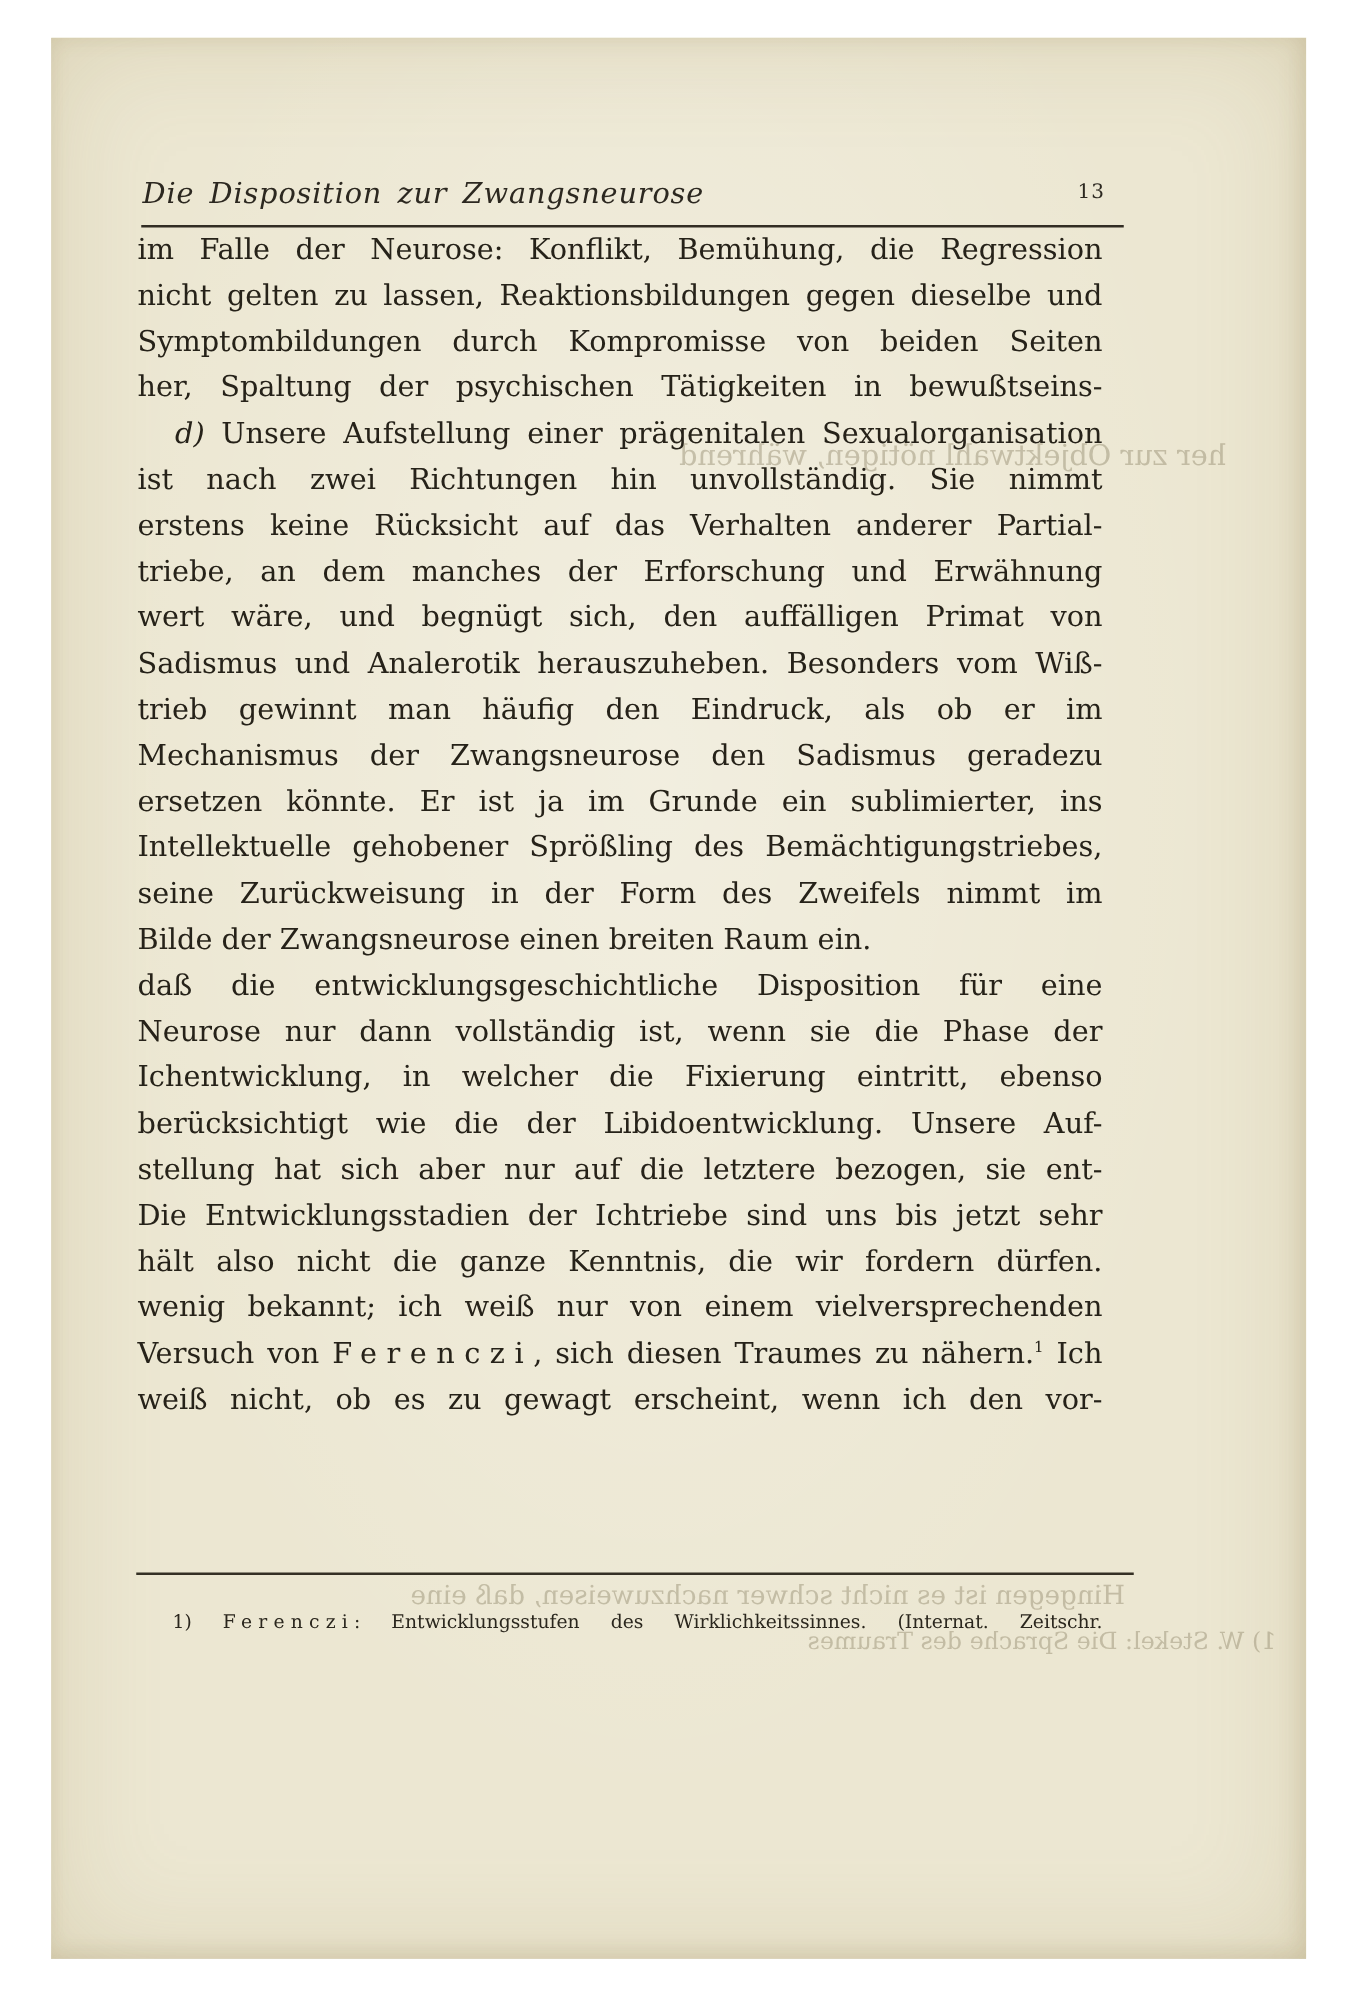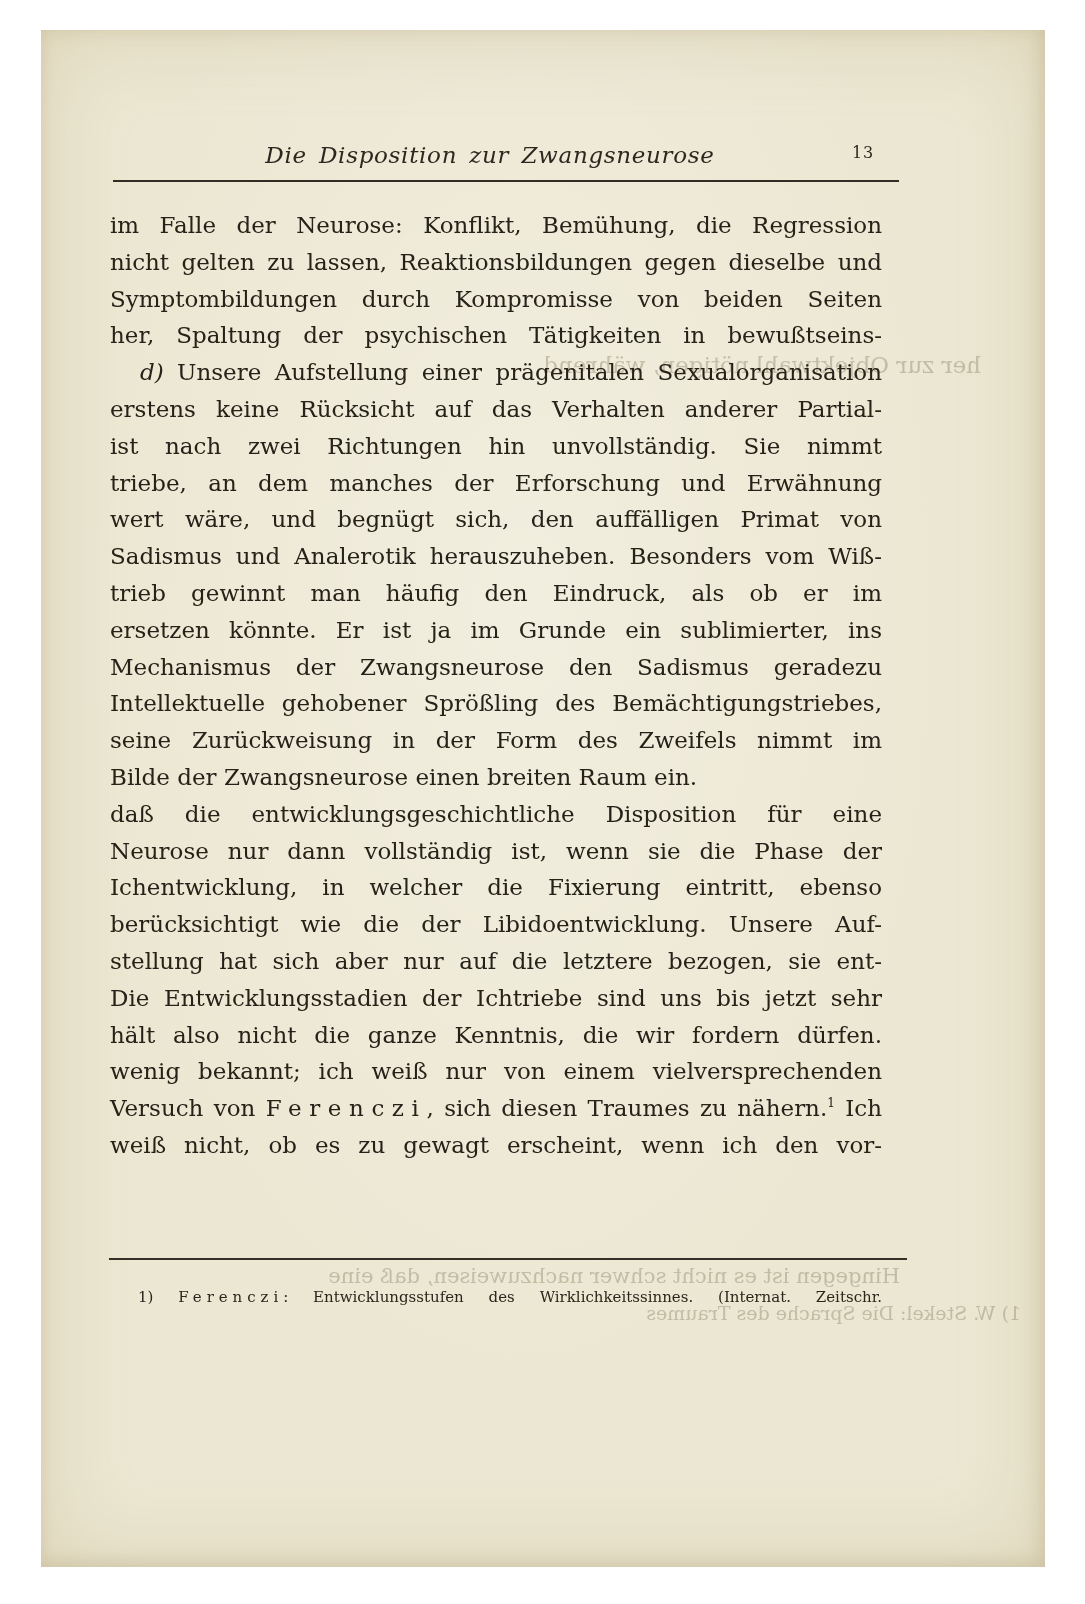--- a/index.html
+++ b/index.html
@@ -28,9 +28,8 @@
   }
   .pg-header {
     position: absolute;
-    left: 63px; top: 112px;
+    left: 73px; top: 112px;
     width: 772px; height: 36px;
-    text-align: center;
     color: #2c2820;
   }
   .running-title {

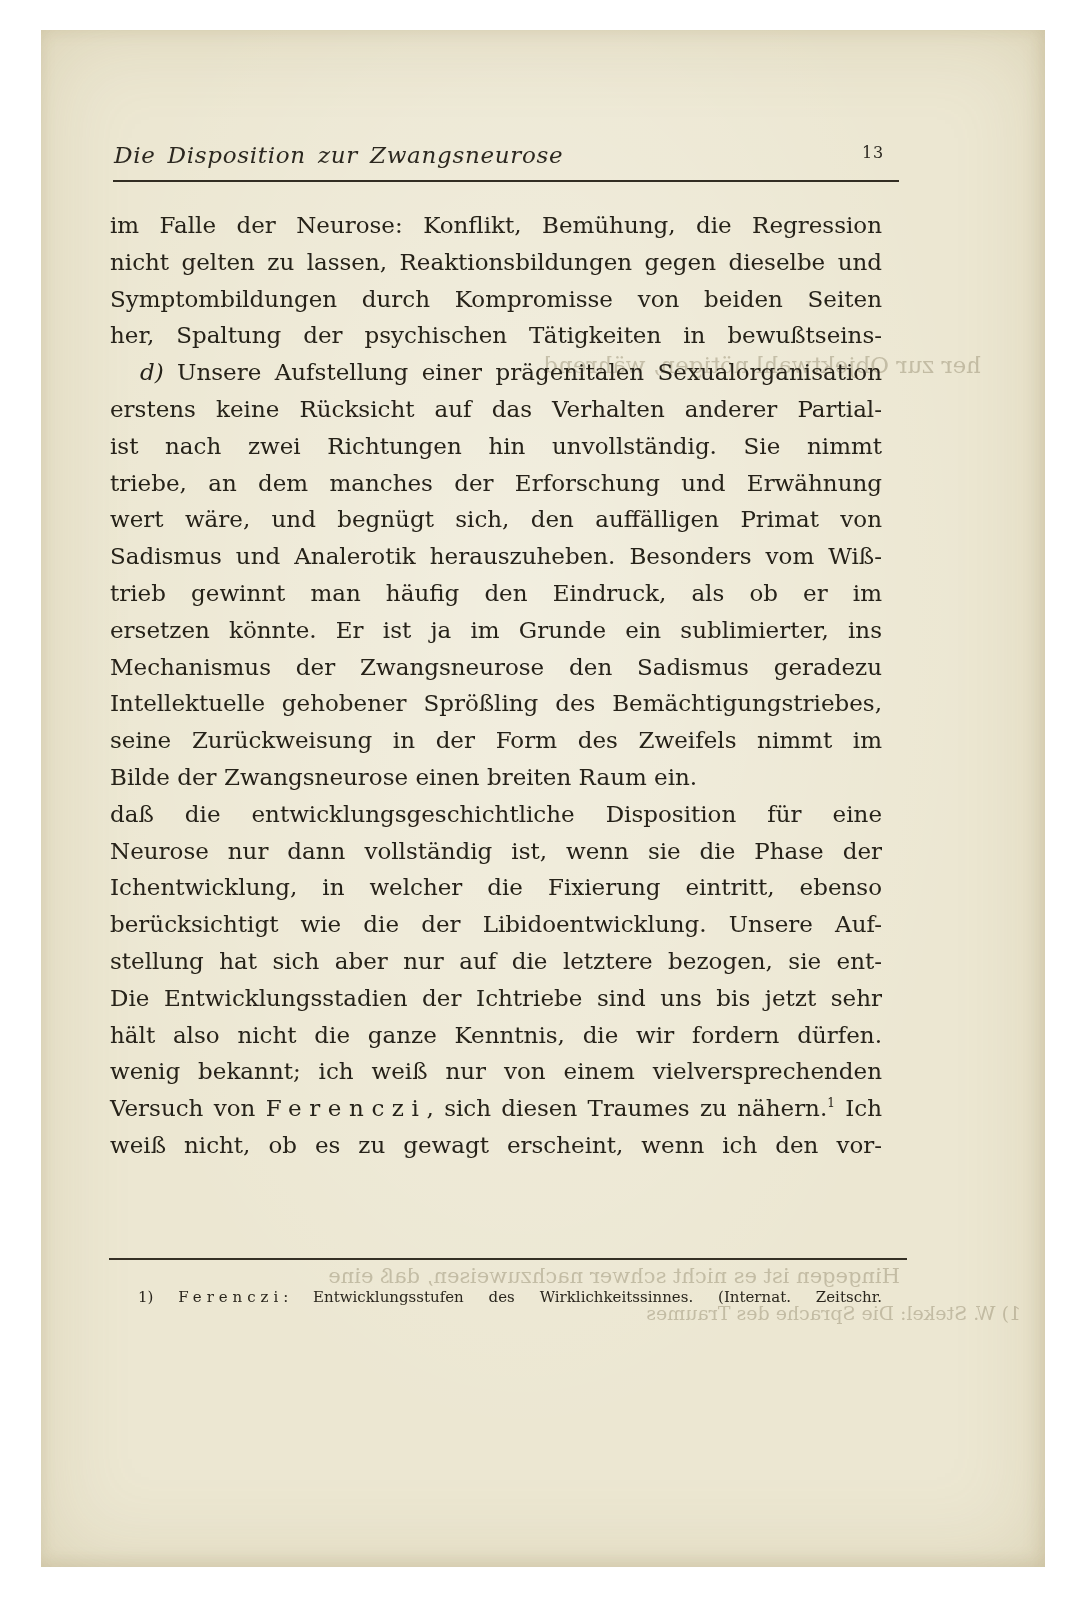--- a/index.html
+++ b/index.html
@@ -53,7 +53,7 @@
   }
   .body-text {
     position: absolute;
-    left: 69px; top: 177px;
+    left: 69px; top: 152px;
     width: 772px;
     color: #262219;
     font-size: 23px;

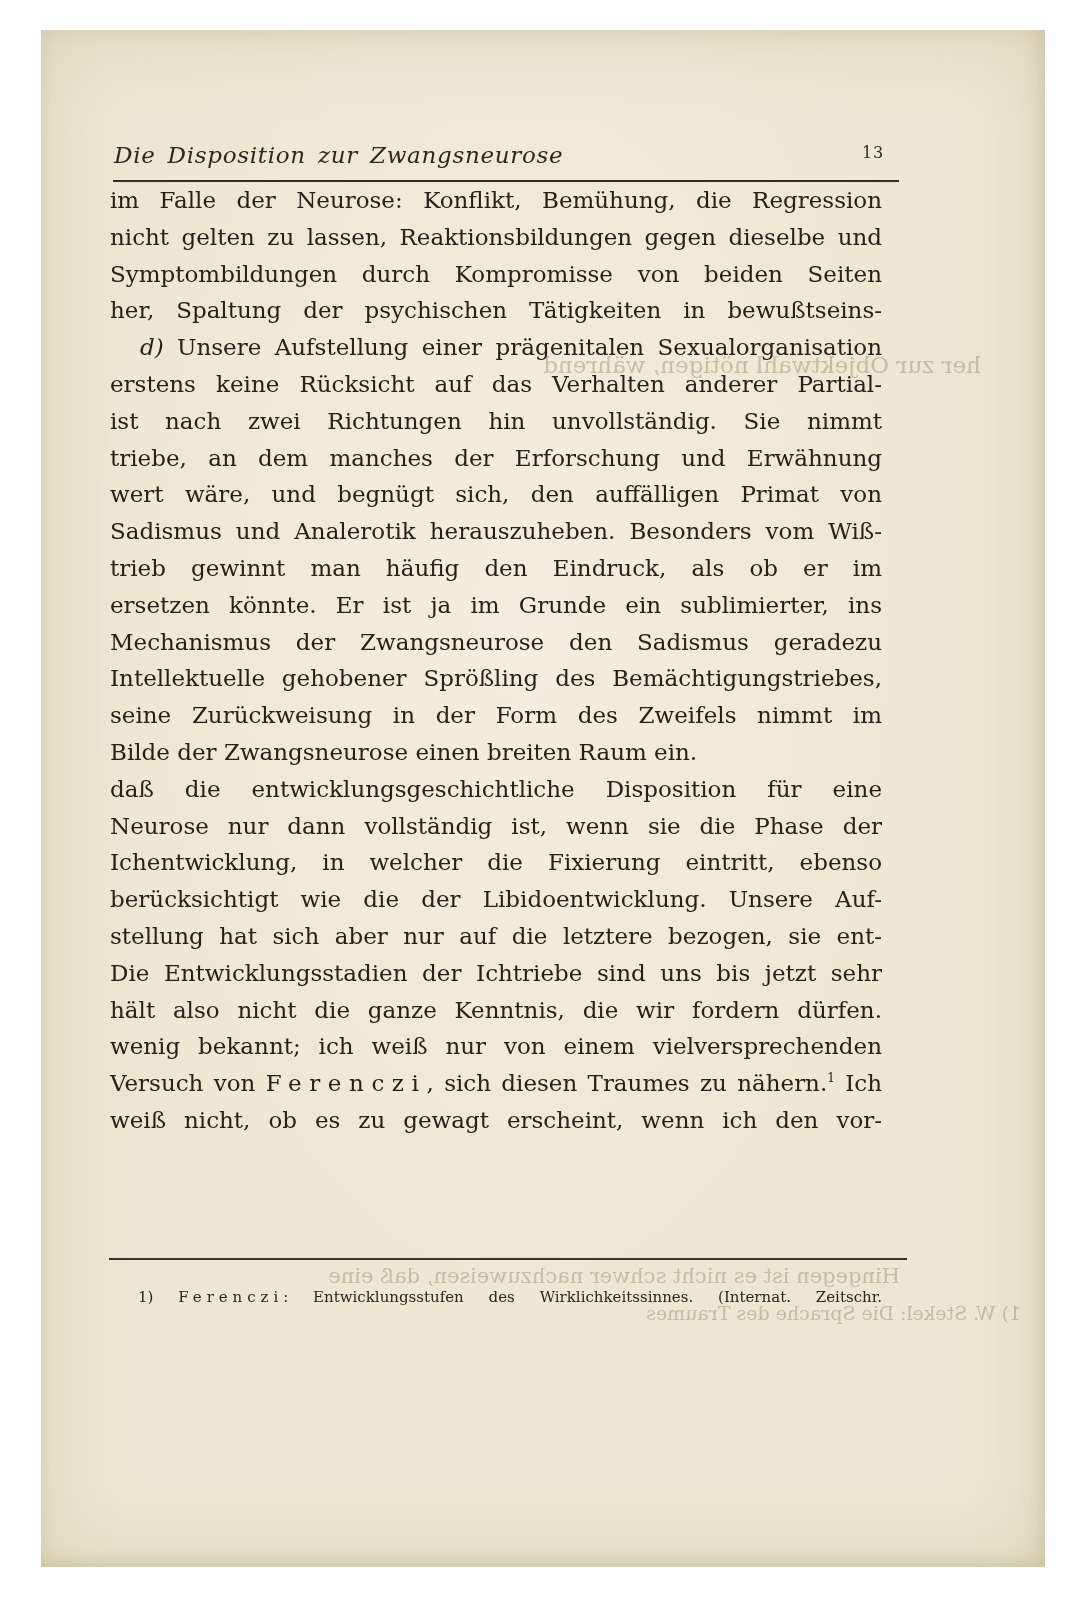--- a/index.html
+++ b/index.html
@@ -123,8 +123,8 @@
         <div class="tline"><span>Symptombildungen durch Kompromisse von beiden Seiten</span></div>
         <div class="tline"><span>her, Spaltung der psychischen Tätigkeiten in bewußtseins-</span></div>
         <div class="tline ind"><span class="s-i">d)</span><span> Unsere Aufstellung einer prägenitalen Sexualorganisation</span></div>
+        <div class="tline"><span>ist nach zwei Richtungen hin unvollständig. Sie nimmt</span></div>
         <div class="tline"><span>erstens keine Rücksicht auf das Verhalten anderer Partial-</span></div>
-        <div class="tline"><span>ist nach zwei Richtungen hin unvollständig. Sie nimmt</span></div>
         <div class="tline"><span>triebe, an dem manches der Erforschung und Erwähnung</span></div>
         <div class="tline"><span>wert wäre, und begnügt sich, den auffälligen Primat von</span></div>
         <div class="tline"><span>Sadismus und Analerotik herauszuheben. Besonders vom Wiß-</span></div>

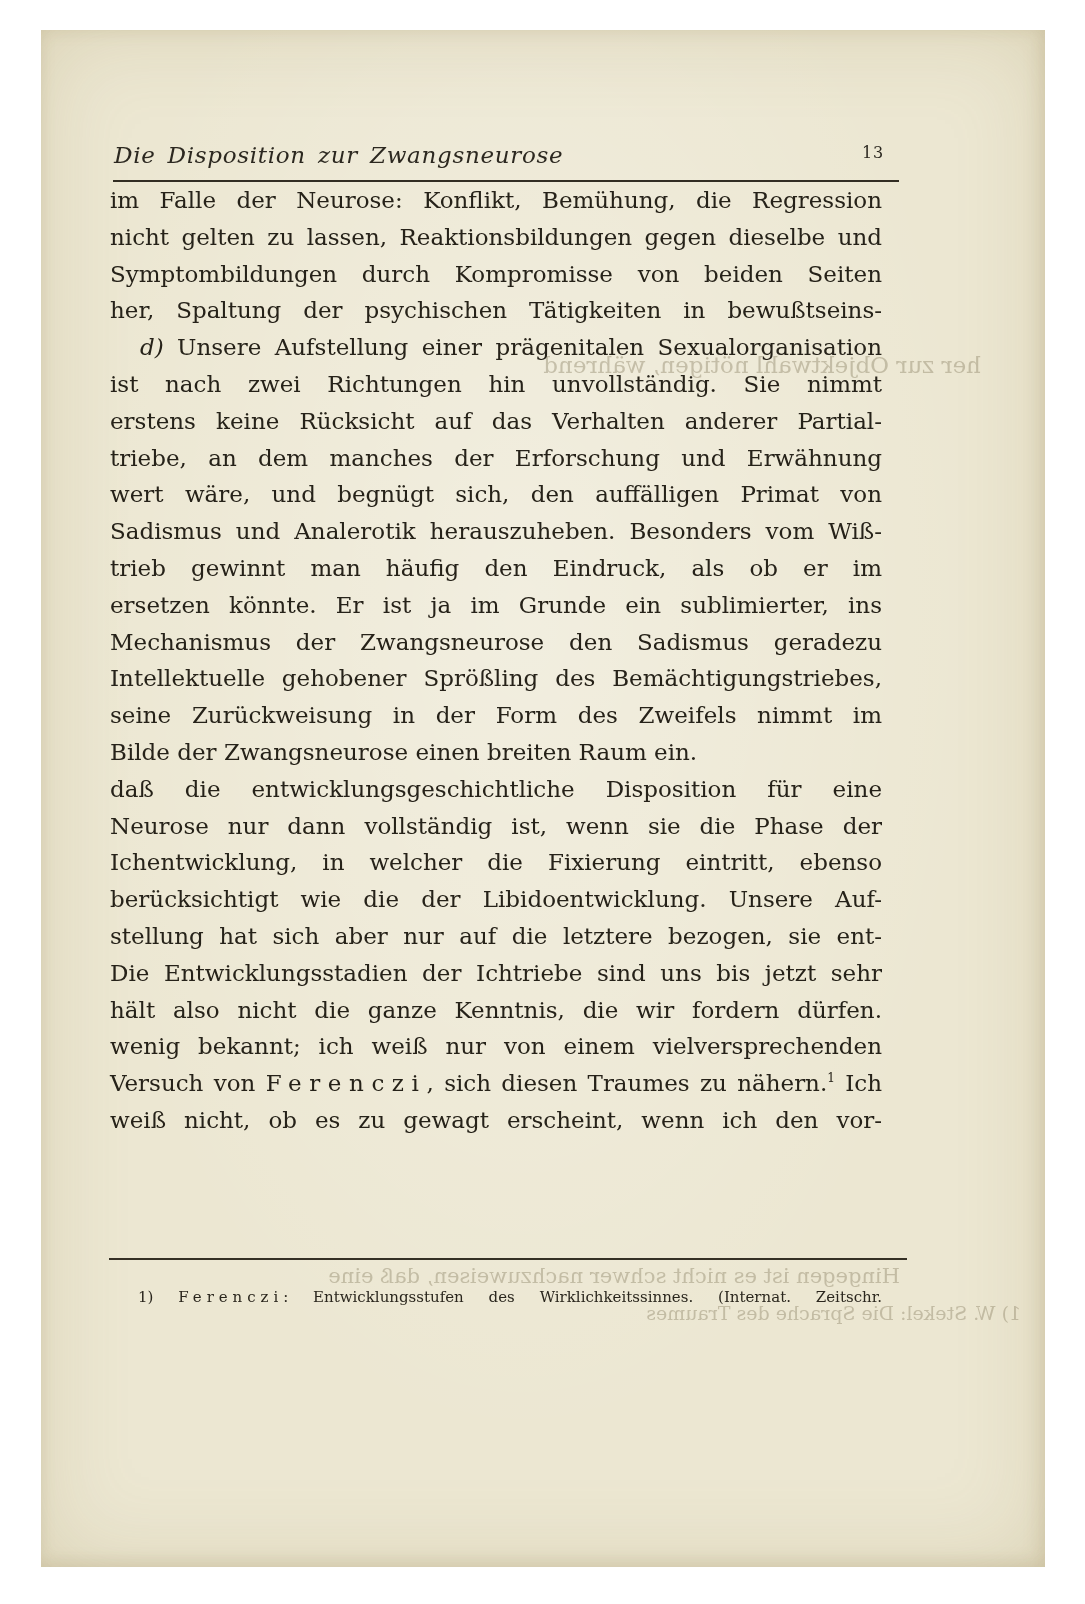--- a/index.html
+++ b/index.html
@@ -129,8 +129,8 @@
         <div class="tline"><span>wert wäre, und begnügt sich, den auffälligen Primat von</span></div>
         <div class="tline"><span>Sadismus und Analerotik herauszuheben. Besonders vom Wiß-</span></div>
         <div class="tline"><span>trieb gewinnt man häufig den Eindruck, als ob er im</span></div>
+        <div class="tline"><span>Mechanismus der Zwangsneurose den Sadismus geradezu</span></div>
         <div class="tline"><span>ersetzen könnte. Er ist ja im Grunde ein sublimierter, ins</span></div>
-        <div class="tline"><span>Mechanismus der Zwangsneurose den Sadismus geradezu</span></div>
         <div class="tline"><span>Intellektuelle gehobener Sprößling des Bemächtigungstriebes,</span></div>
         <div class="tline"><span>seine Zurückweisung in der Form des Zweifels nimmt im</span></div>
         <div class="tline end"><span>Bilde der Zwangsneurose einen breiten Raum ein.</span></div>

